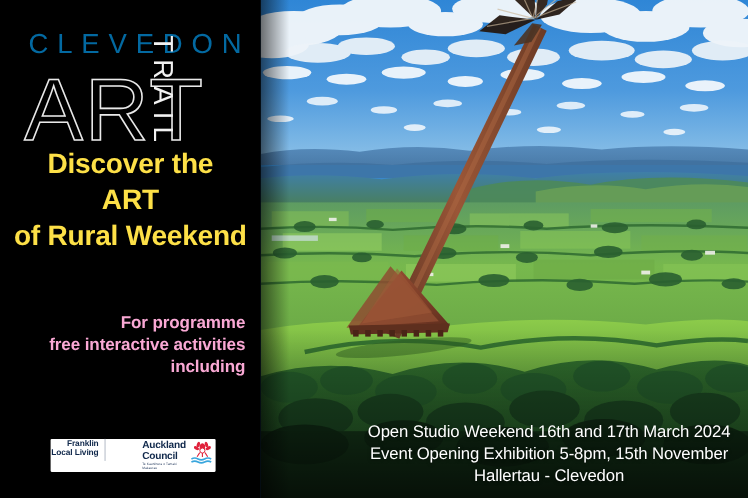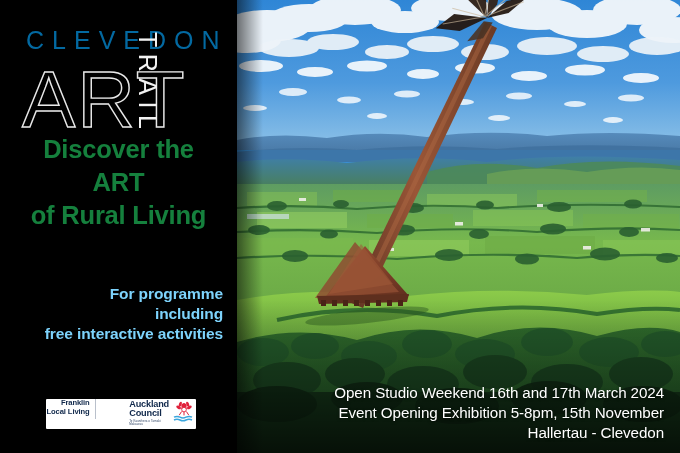--- a/index.html
+++ b/index.html
@@ -57,7 +57,7 @@
   .tagline{
     position:absolute;left:0;top:133px;width:237px;
     text-align:center;
-    color:#15803d;
+    color:#fde047;
     font-size:25.5px;font-weight:700;
     line-height:1.30;
     letter-spacing:-0.2px;

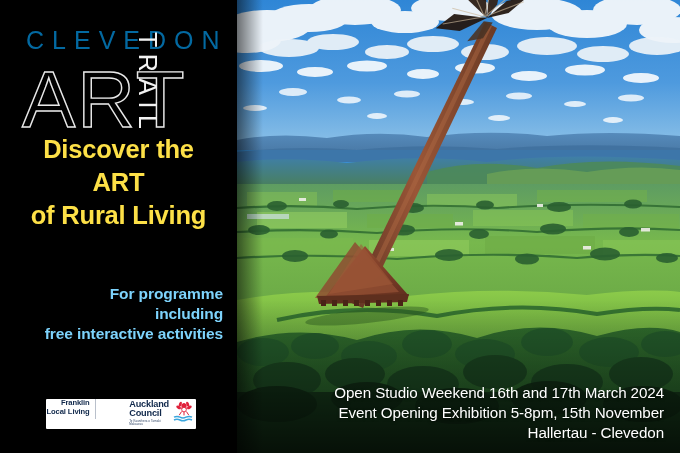--- a/index.html
+++ b/index.html
@@ -165,7 +165,7 @@
     <div class="tagline">
       <div>Discover the</div>
       <div>ART</div>
-      <div>of Rural Living</div>
+      <div>of Rural Weekend</div>
     </div>
 
     <div class="programme">

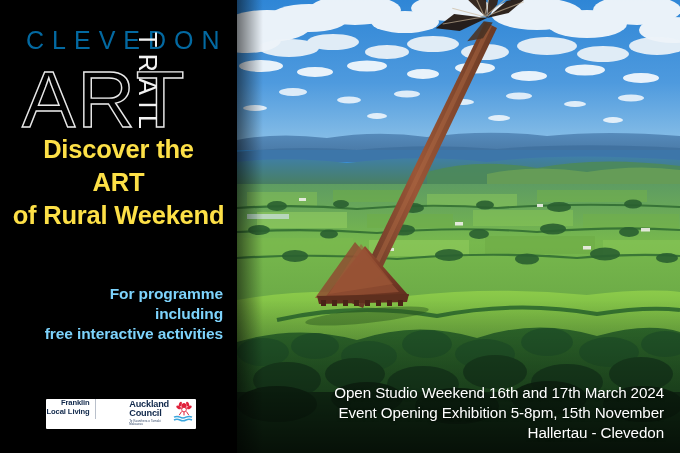--- a/index.html
+++ b/index.html
@@ -70,7 +70,7 @@
     line-height:1.28;
   }
   .programme .orange{
-    color:#7dd3fc;
+    color:#f9a8d4;
     font-size:15.5px;
     font-weight:600;
     display:block;

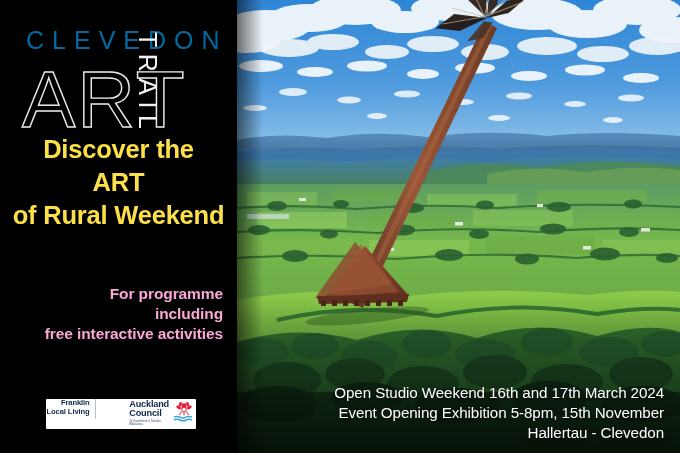--- a/index.html
+++ b/index.html
@@ -170,8 +170,8 @@
 
     <div class="programme">
       <span class="orange">For programme</span>
+      <span class="orange">free interactive activities</span>
       <span class="orange">including</span>
-      <span class="orange">free interactive activities</span>
     </div>
 
     <div class="sponsors">

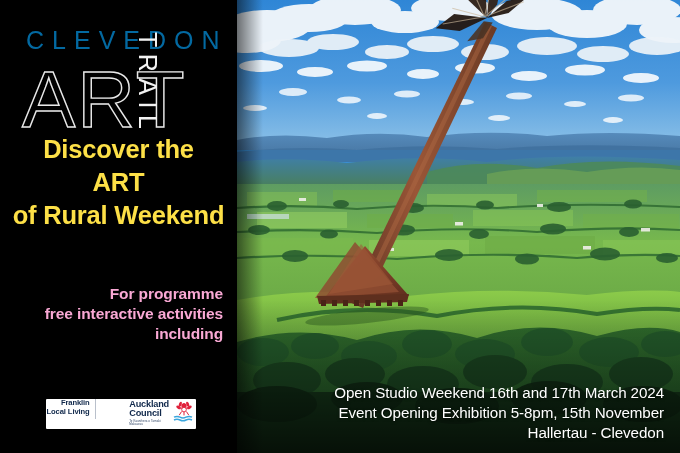--- a/index.html
+++ b/index.html
@@ -138,7 +138,7 @@
   
   .caption{
     position:absolute;right:16px;bottom:10px;
-    text-align:right;
+    text-align:center;
     color:#ffffff;
     font-size:15.2px;
     font-weight:400;

